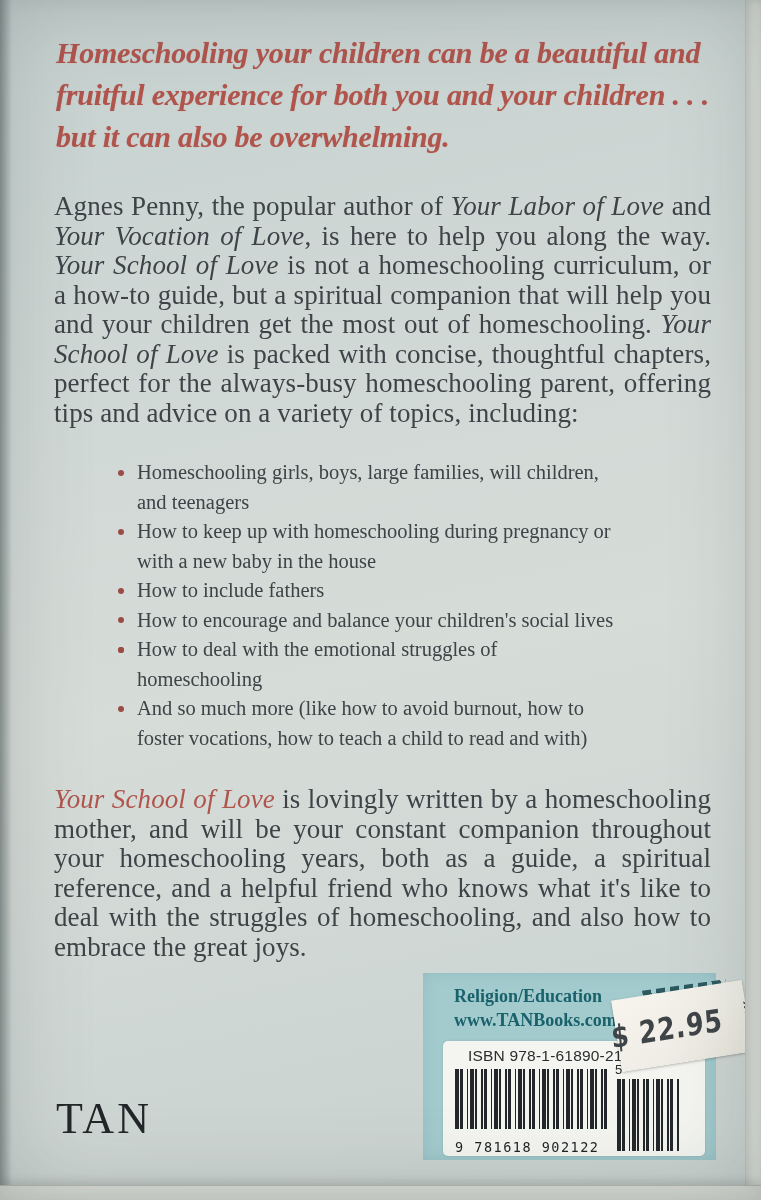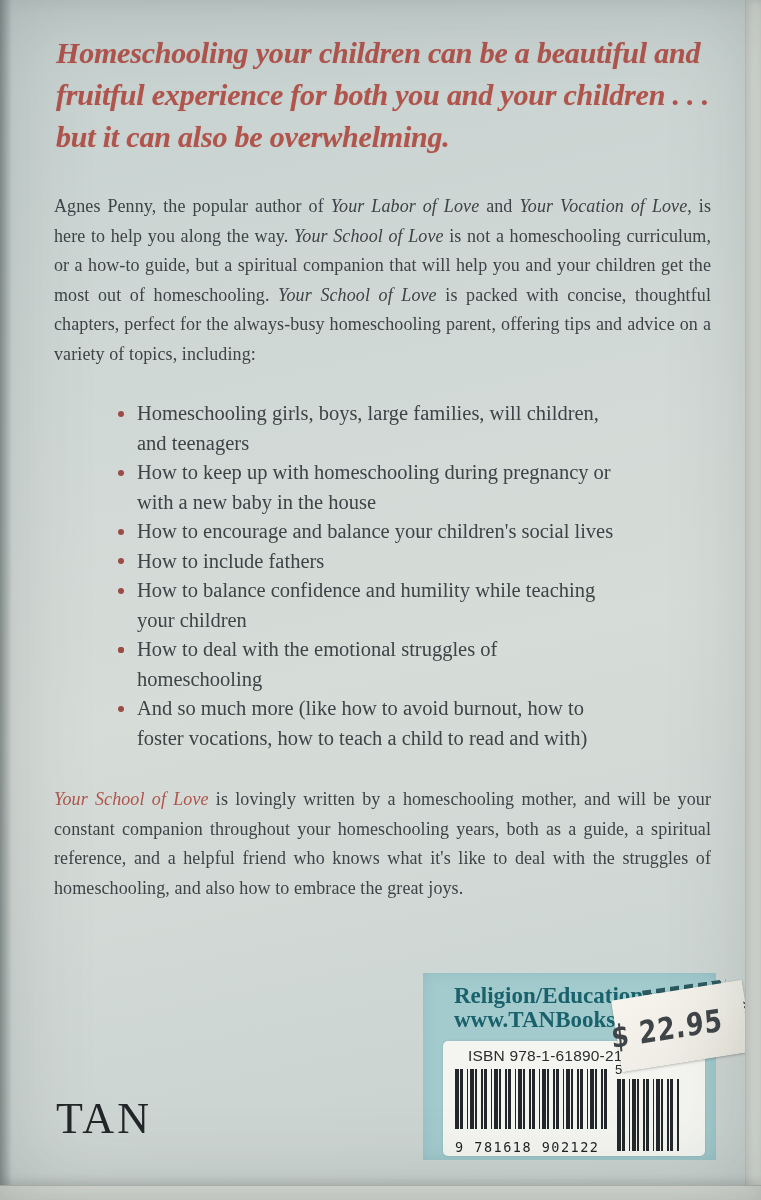--- a/index.html
+++ b/index.html
@@ -22,7 +22,7 @@
     text-shadow:0 0 1px rgba(176,84,76,.35);
   }
   .para {
-    margin:34px 0 0 0; font-size:18px; line-height:29.5px; color:#3e4347;
+    margin:34px 0 0 0; font-size:27px; line-height:29.5px; color:#3e4347;
     max-width:660px; text-align:justify; letter-spacing:0.1px;
   }
   .it { font-style:italic; }

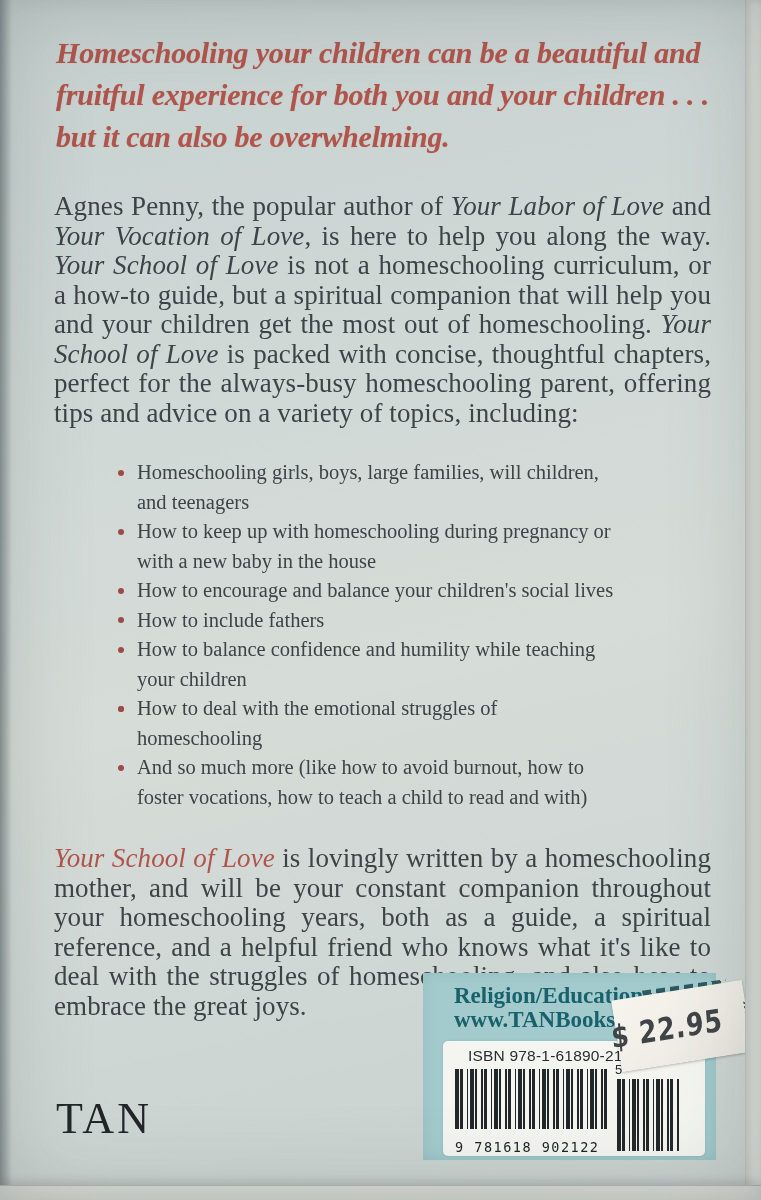--- a/index.html
+++ b/index.html
@@ -109,8 +109,8 @@
 and teenagers</span></li>
       <li><span class="dot"></span><span class="btxt">How to keep up with homeschooling during pregnancy or
 with a new baby in the house</span></li>
+      <li><span class="dot"></span><span class="btxt">How to include fathers</span></li>
       <li><span class="dot"></span><span class="btxt">How to encourage and balance your children's social lives</span></li>
-      <li><span class="dot"></span><span class="btxt">How to include fathers</span></li>
       <li><span class="dot"></span><span class="btxt">How to balance confidence and humility while teaching
 your children</span></li>
       <li><span class="dot"></span></li>

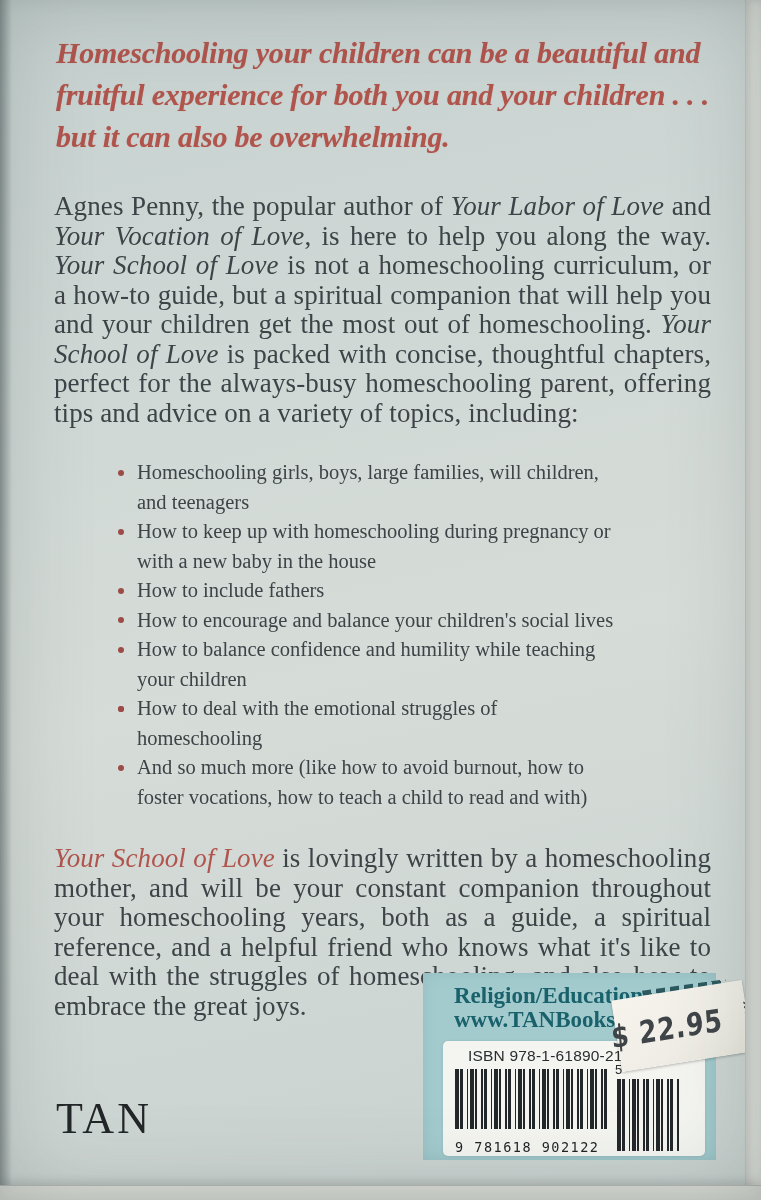--- a/index.html
+++ b/index.html
@@ -111,8 +111,6 @@
 with a new baby in the house</span></li>
       <li><span class="dot"></span><span class="btxt">How to include fathers</span></li>
       <li><span class="dot"></span><span class="btxt">How to encourage and balance your children's social lives</span></li>
-      <li><span class="dot"></span><span class="btxt">How to balance confidence and humility while teaching
-your children</span></li>
       <li><span class="dot"></span></li>
       <li><span class="dot"></span><span class="btxt">How to deal with the emotional struggles of
 homeschooling</span></li>

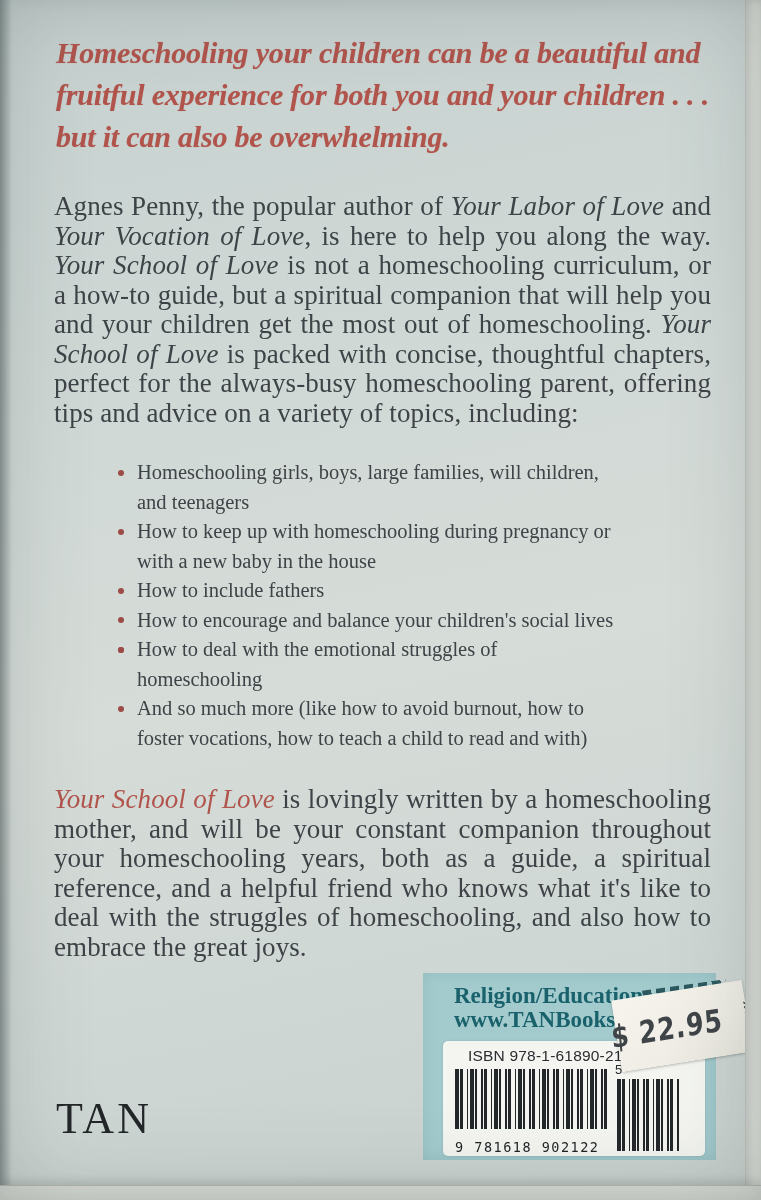--- a/index.html
+++ b/index.html
@@ -48,7 +48,7 @@
     background:#a3cbce; z-index:2;
     box-shadow: inset 0 0 14px rgba(120,160,162,.35);
   }
-  .teal-text { margin:0 0 0 31px; font-family:"Liberation Serif", serif; font-weight:700; font-size:23px; line-height:24px; color:#19616b; }
+  .teal-text { margin:0 0 0 31px; font-family:"Liberation Serif", serif; font-weight:700; font-size:18px; line-height:24px; color:#19616b; }
   .teal-text.first { padding-top:11px; }
 
   .isbn-box {

